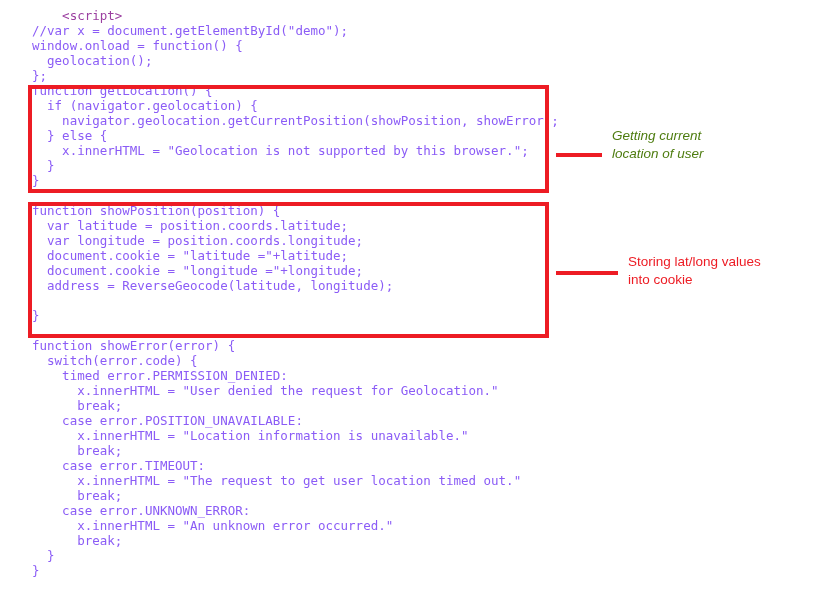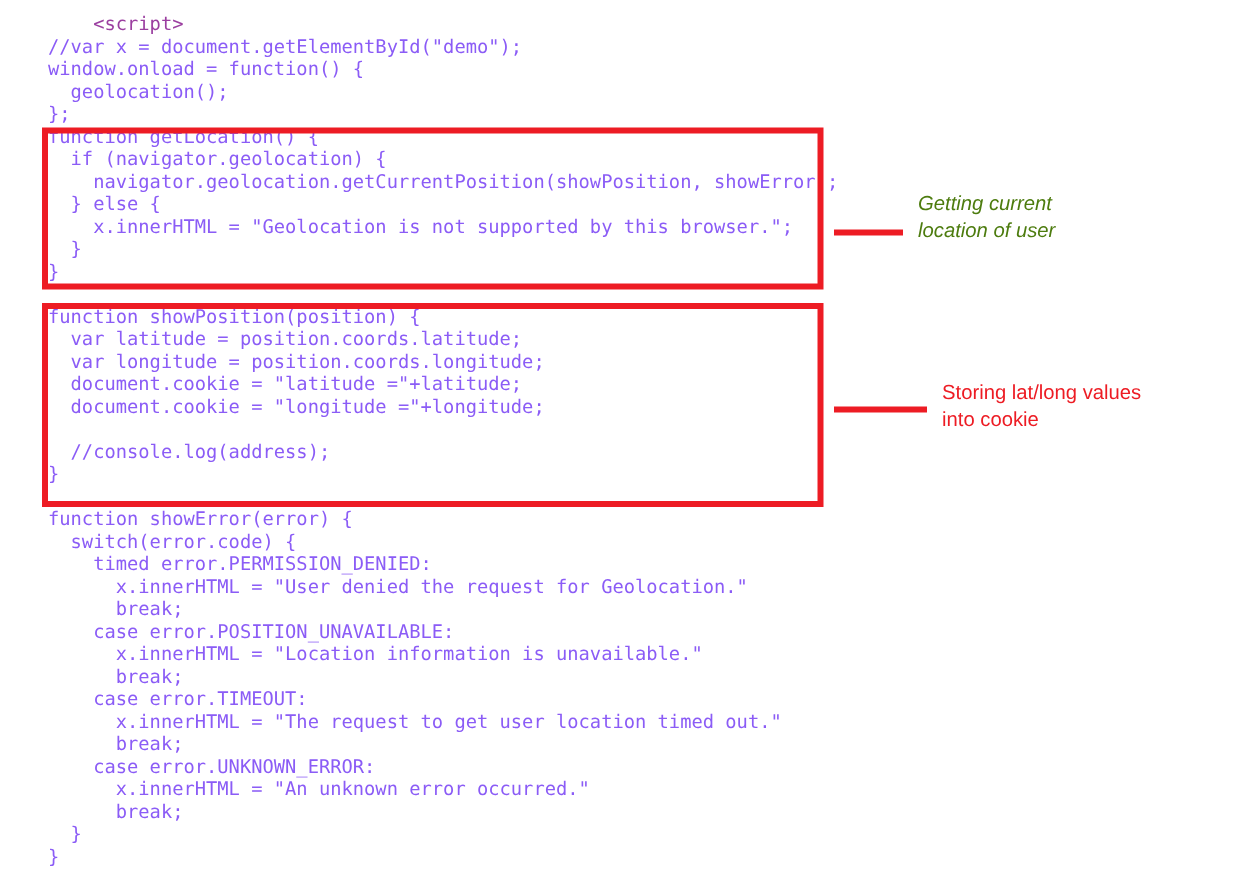--- a/index.html
+++ b/index.html
@@ -85,6 +85,7 @@
     <div class="code-line" style="top: 233px;">  var longitude = position.coords.longitude;</div>
     <div class="code-line" style="top: 248px;">  document.cookie = "latitude ="+latitude;</div>
     <div class="code-line" style="top: 263px;">  document.cookie = "longitude ="+longitude;</div>
+    <div class="code-line" style="top: 278px;">  address = ReverseGeocode(latitude, longitude);</div>
     <div class="code-line" style="top: 293px;">  //console.log(address);</div>
     <div class="code-line" style="top: 308px;">}</div>
     <div class="code-line" style="top: 323px;"></div>

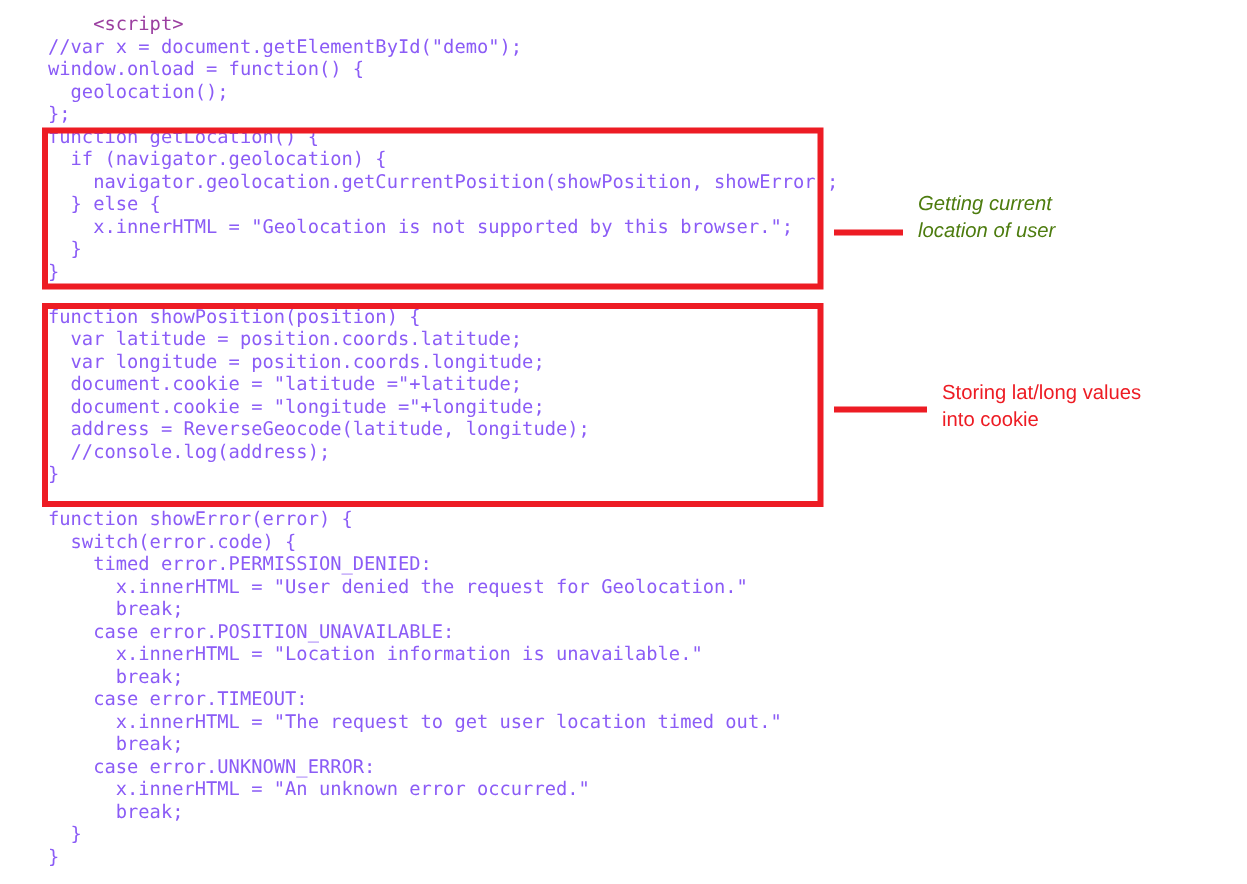--- a/index.html
+++ b/index.html
@@ -86,7 +86,6 @@
     <div class="code-line" style="top: 248px;">  document.cookie = "latitude ="+latitude;</div>
     <div class="code-line" style="top: 263px;">  document.cookie = "longitude ="+longitude;</div>
     <div class="code-line" style="top: 278px;">  address = ReverseGeocode(latitude, longitude);</div>
-    <div class="code-line" style="top: 293px;">  //console.log(address);</div>
     <div class="code-line" style="top: 308px;">}</div>
     <div class="code-line" style="top: 323px;"></div>
     <div class="code-line" style="top: 338px;">function showError(error) {</div>

